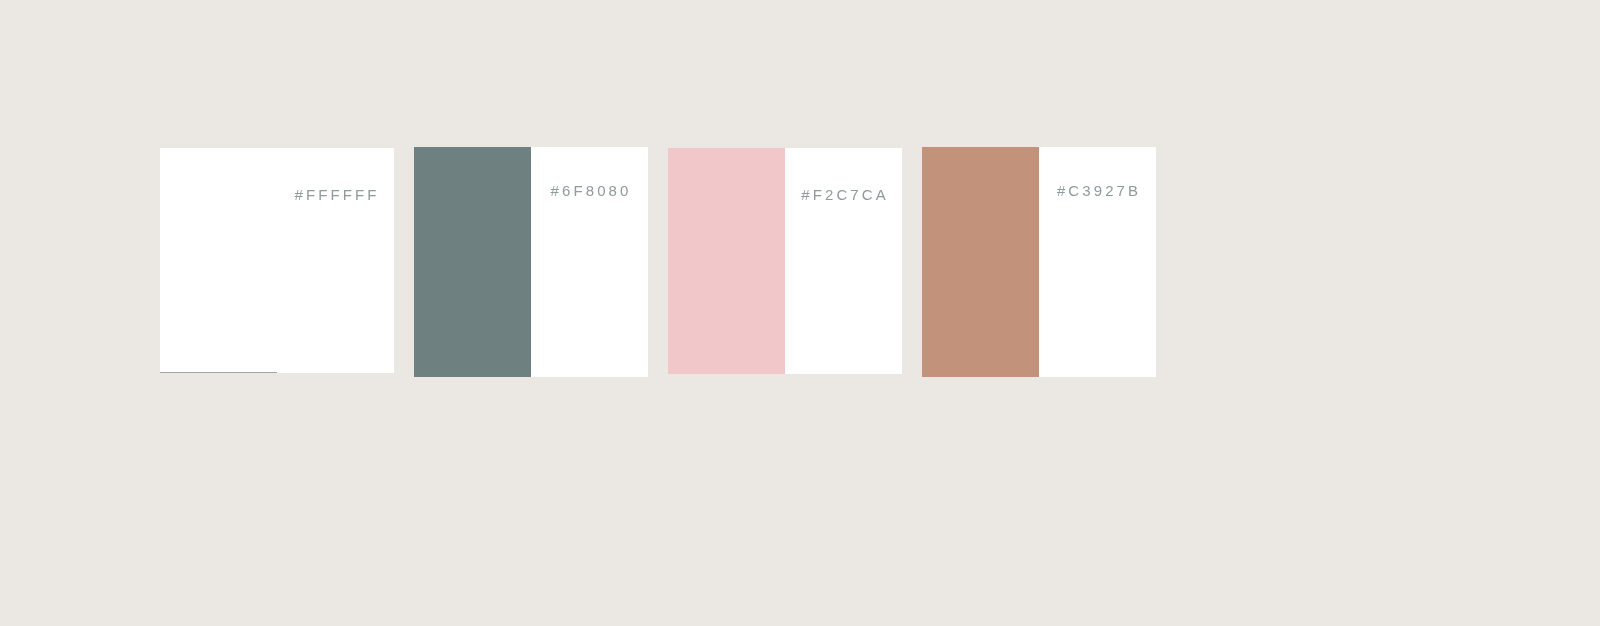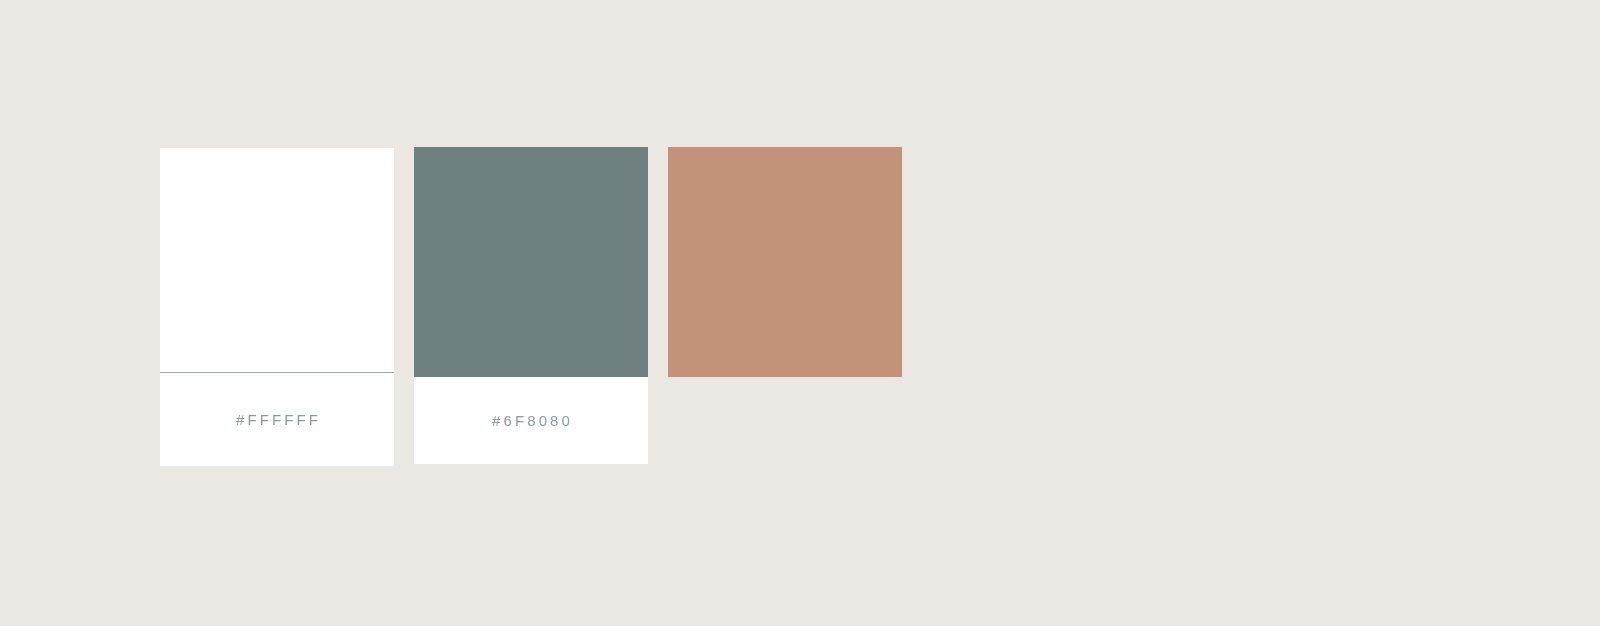--- a/index.html
+++ b/index.html
@@ -37,7 +37,7 @@
   .swatch-card {
     width: 234px;
     display: flex;
-    flex-direction: column;
+    flex-direction: row;
     align-items: stretch;
     background: #ffffff;
     box-sizing: border-box;

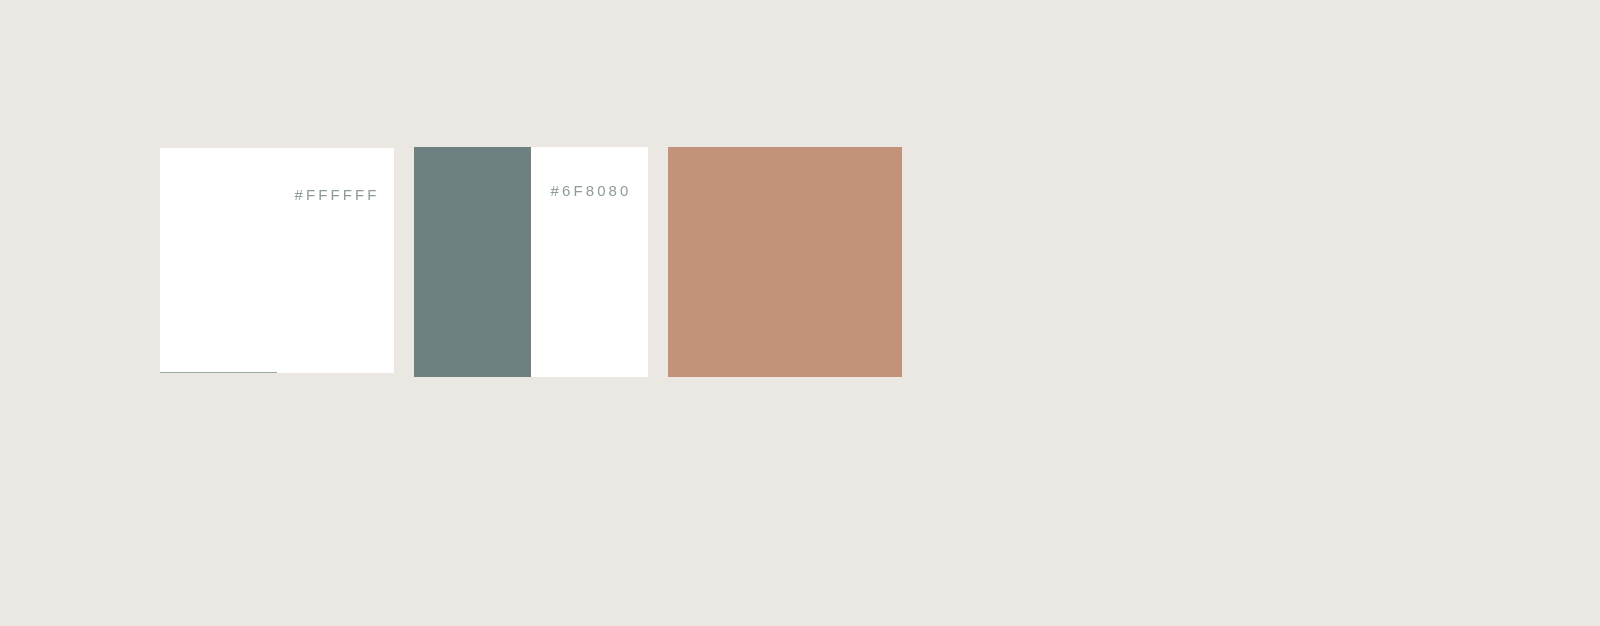--- a/index.html
+++ b/index.html
@@ -106,6 +106,12 @@
           <span class="swatch-hex">#6F8080</span>
         </div>
       </div>
+      <div class="swatch-card">
+        <div class="swatch-chip" style="background: rgb(242, 199, 202);"></div>
+        <div class="swatch-label-area">
+          <span class="swatch-hex">#F2C7CA</span>
+        </div>
+      </div>
       <div class="swatch-card lift">
         <div class="swatch-chip" style="background: rgb(195, 146, 123);"></div>
       </div>

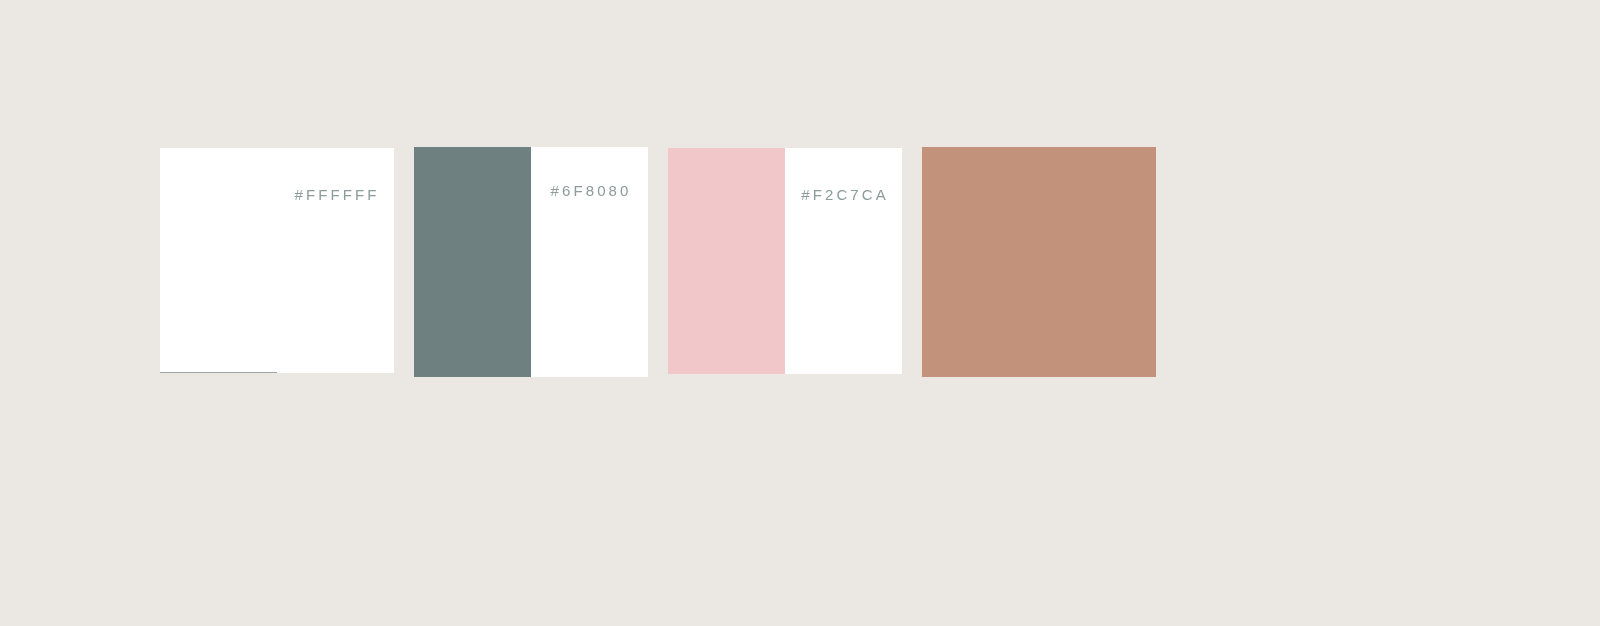--- a/index.html
+++ b/index.html
@@ -114,6 +114,9 @@
       </div>
       <div class="swatch-card lift">
         <div class="swatch-chip" style="background: rgb(195, 146, 123);"></div>
+        <div class="swatch-label-area">
+          <span class="swatch-hex">#C3927B</span>
+        </div>
       </div>
     </div>
 </div>

